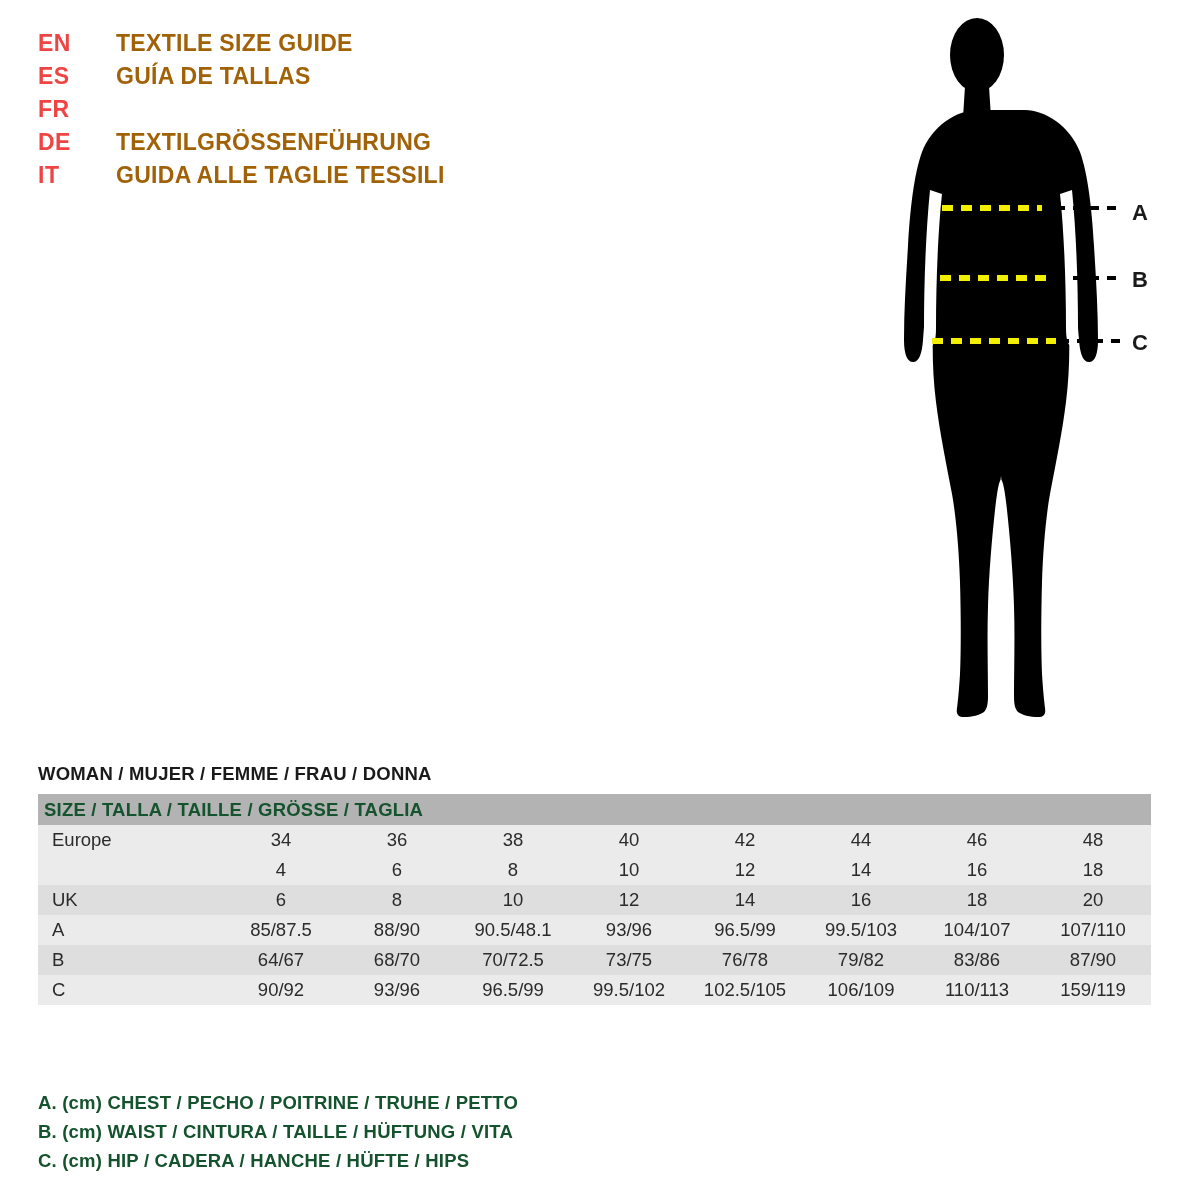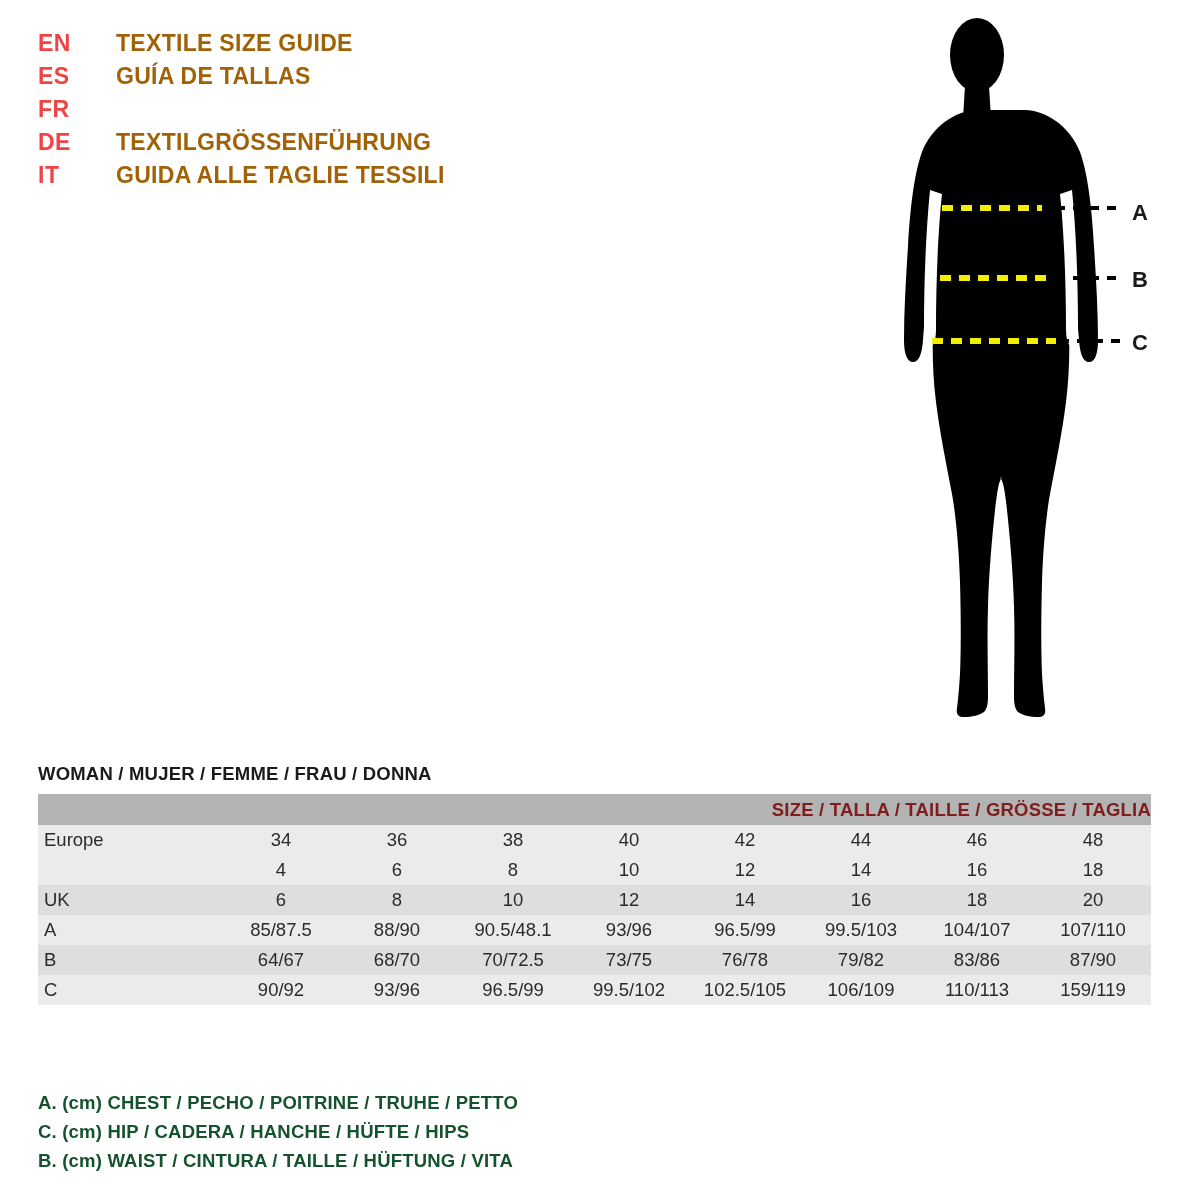--- a/index.html
+++ b/index.html
@@ -94,11 +94,11 @@
   }
   table#size-table th.head-cell {
     background: #b3b3b3;
-    text-align: right;
+    text-align: left;
     padding-left: 6px;
     font-weight: bold;
     font-size: 18.5px;
-    color: #7f1d1d;
+    color: #14532d;
     letter-spacing: 0.2px;
     height: 31px;
   }

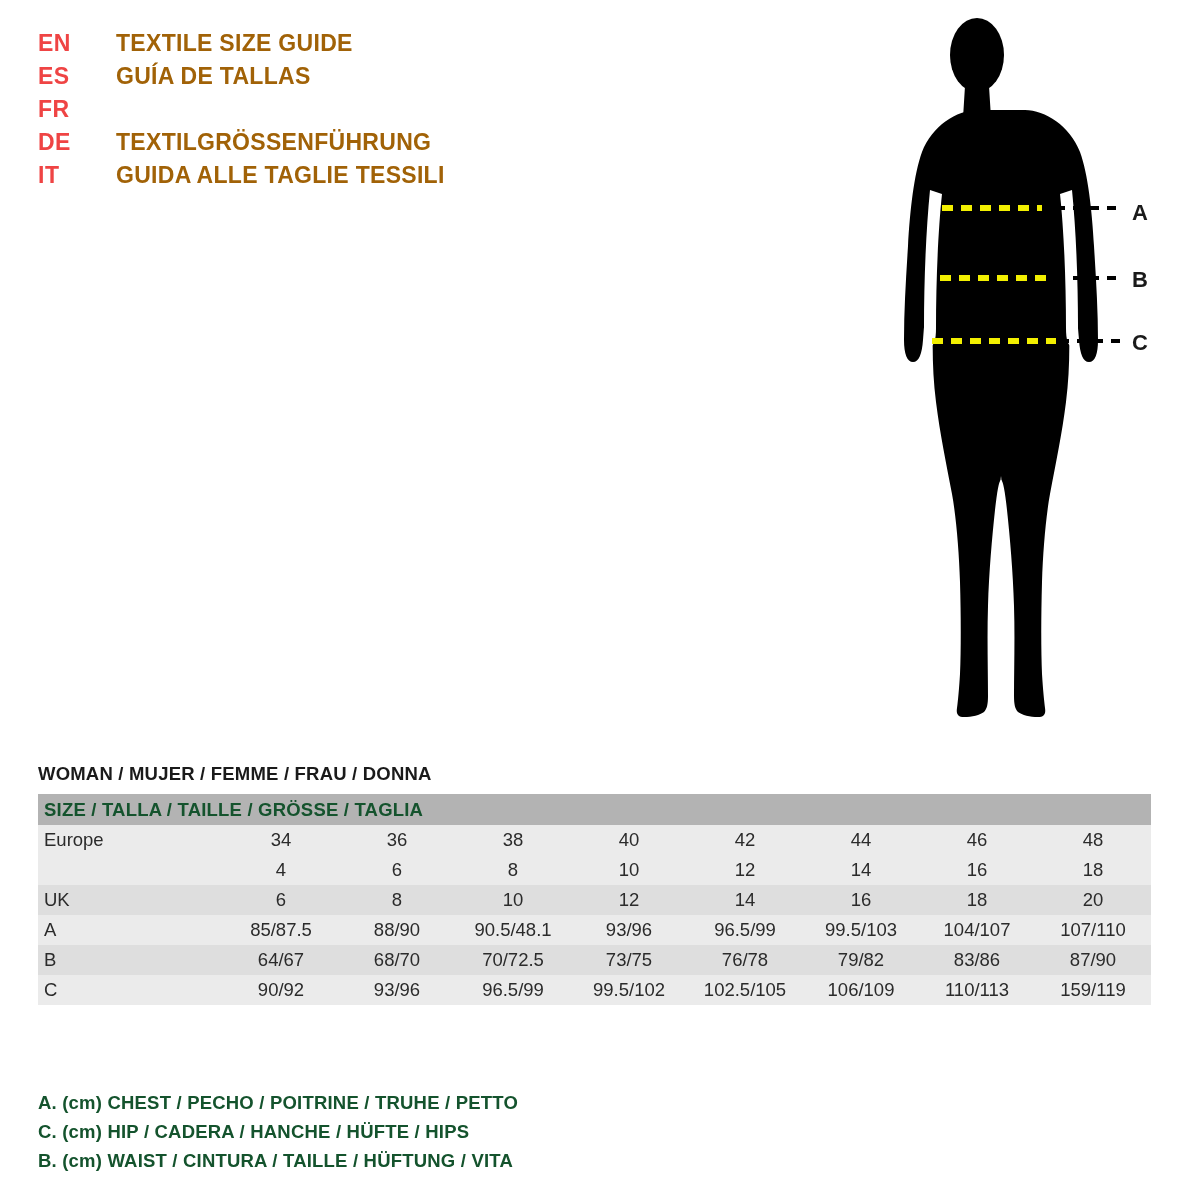--- a/index.html
+++ b/index.html
@@ -104,7 +104,7 @@
   }
   table#size-table td.rowlabel {
     text-align: left;
-    padding-left: 6px;
+    padding-left: 14px;
   }
   tr.shade-light td { background: #ebebeb; }
   tr.shade-dark td { background: #dedede; }

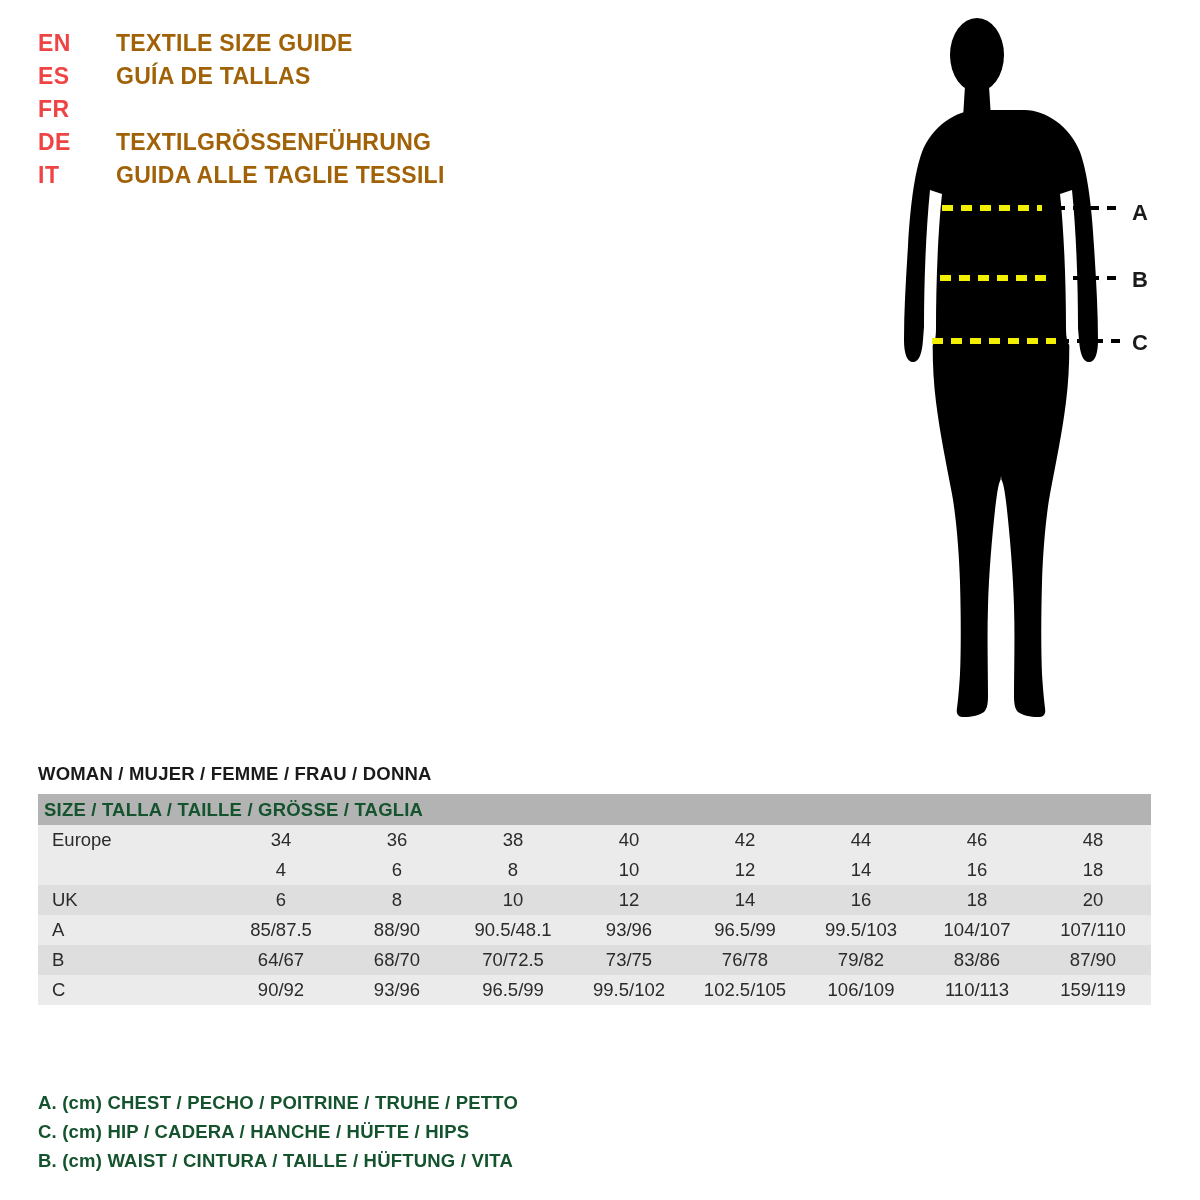--- a/index.html
+++ b/index.html
@@ -321,8 +321,8 @@
 
 <div id="legend">
   <div class="legend-line">A. (cm) CHEST / PECHO / POITRINE / TRUHE / PETTO</div>
+  <div class="legend-line">B. (cm) WAIST / CINTURA / TAILLE / HÜFTUNG / VITA</div>
   <div class="legend-line">C. (cm) HIP / CADERA / HANCHE / HÜFTE / HIPS</div>
-  <div class="legend-line">B. (cm) WAIST / CINTURA / TAILLE / HÜFTUNG / VITA</div>
 </div>
 
 </body></html>

